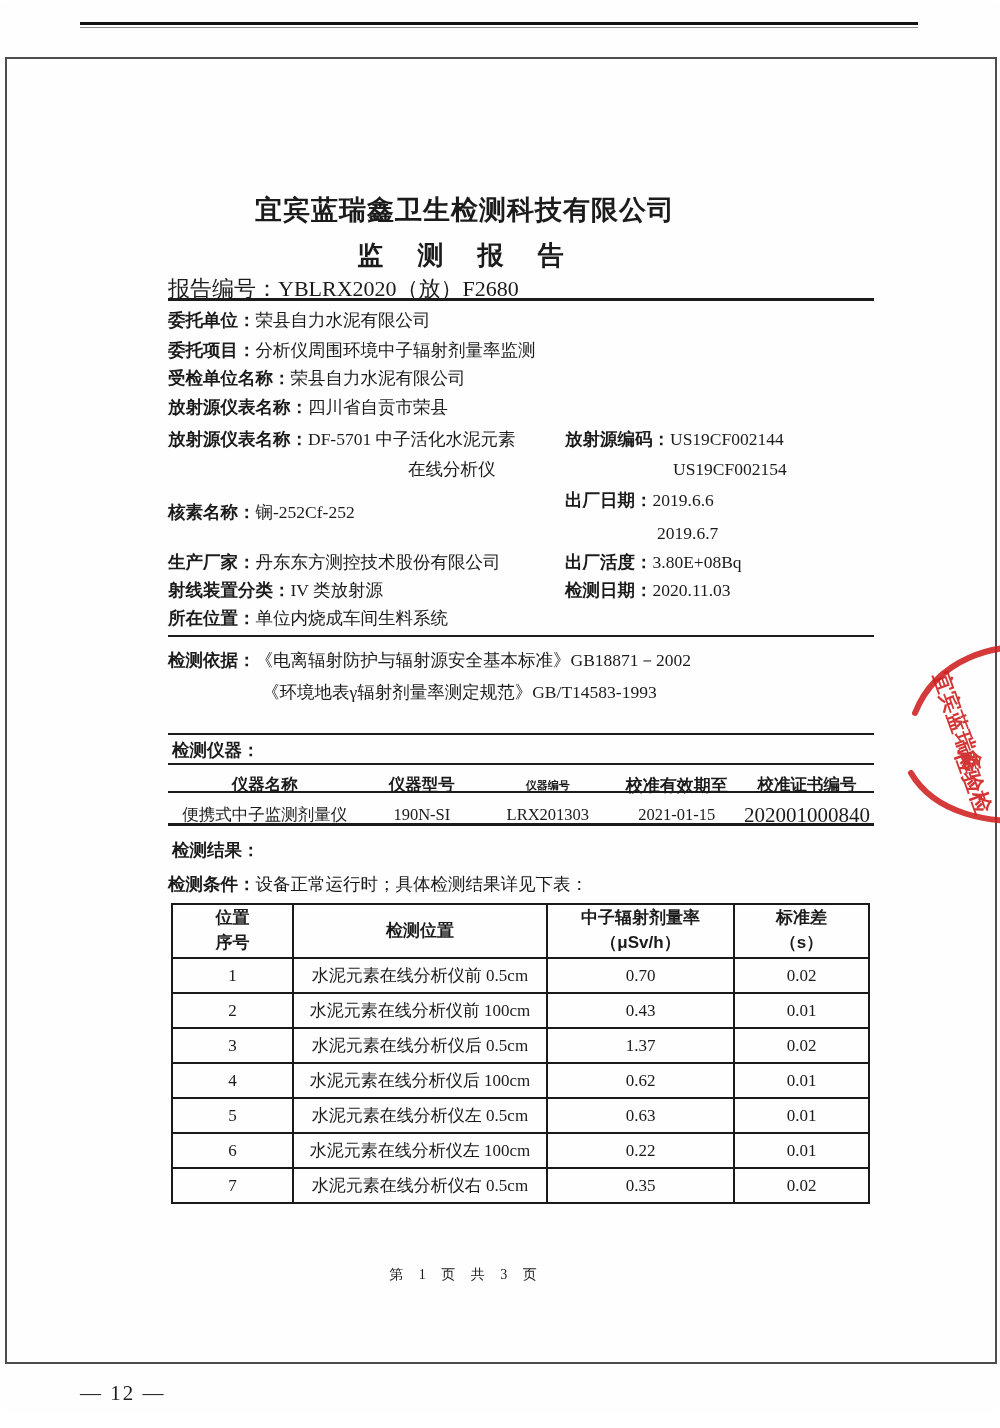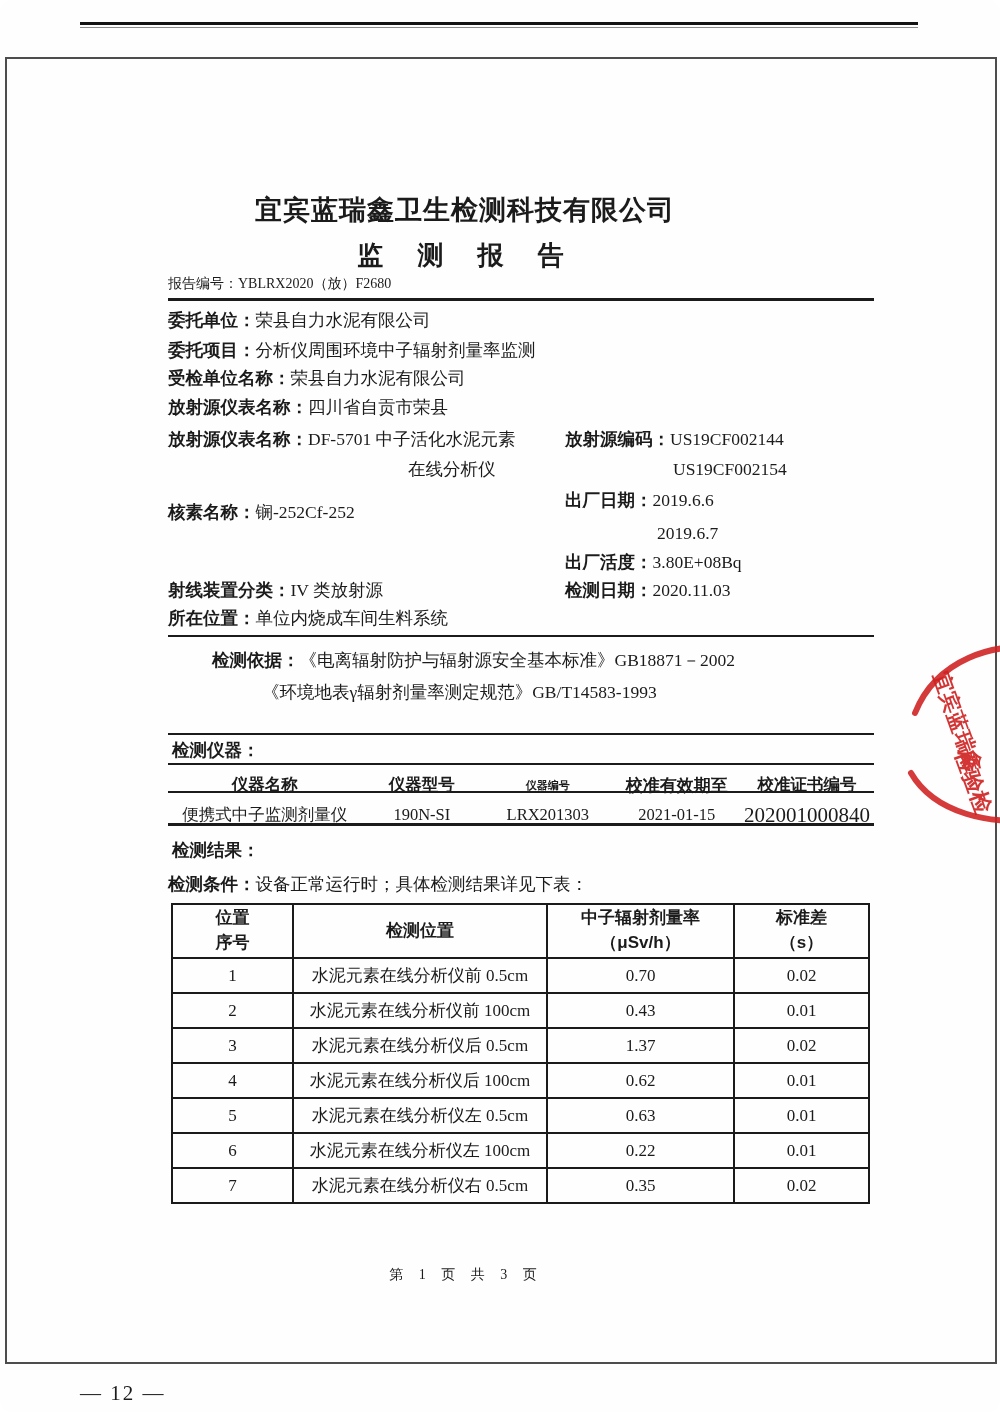--- a/index.html
+++ b/index.html
@@ -40,7 +40,7 @@
   <div class="center title-company hei">宜宾蓝瑞鑫卫生检测科技有限公司</div>
   <div class="center title-report hei">监 测 报 告</div>
 
-  <div class="t song" style="left:168px;top:276px;font-size:14px;">
+  <div class="t song" style="left:168px;top:276px;font-size:22px;">
     <span>报告编号：</span><span>YBLRX2020（放）F2680</span>
   </div>
   <div class="rule" style="left:168px;top:298px;width:706px;height:3px;"></div>

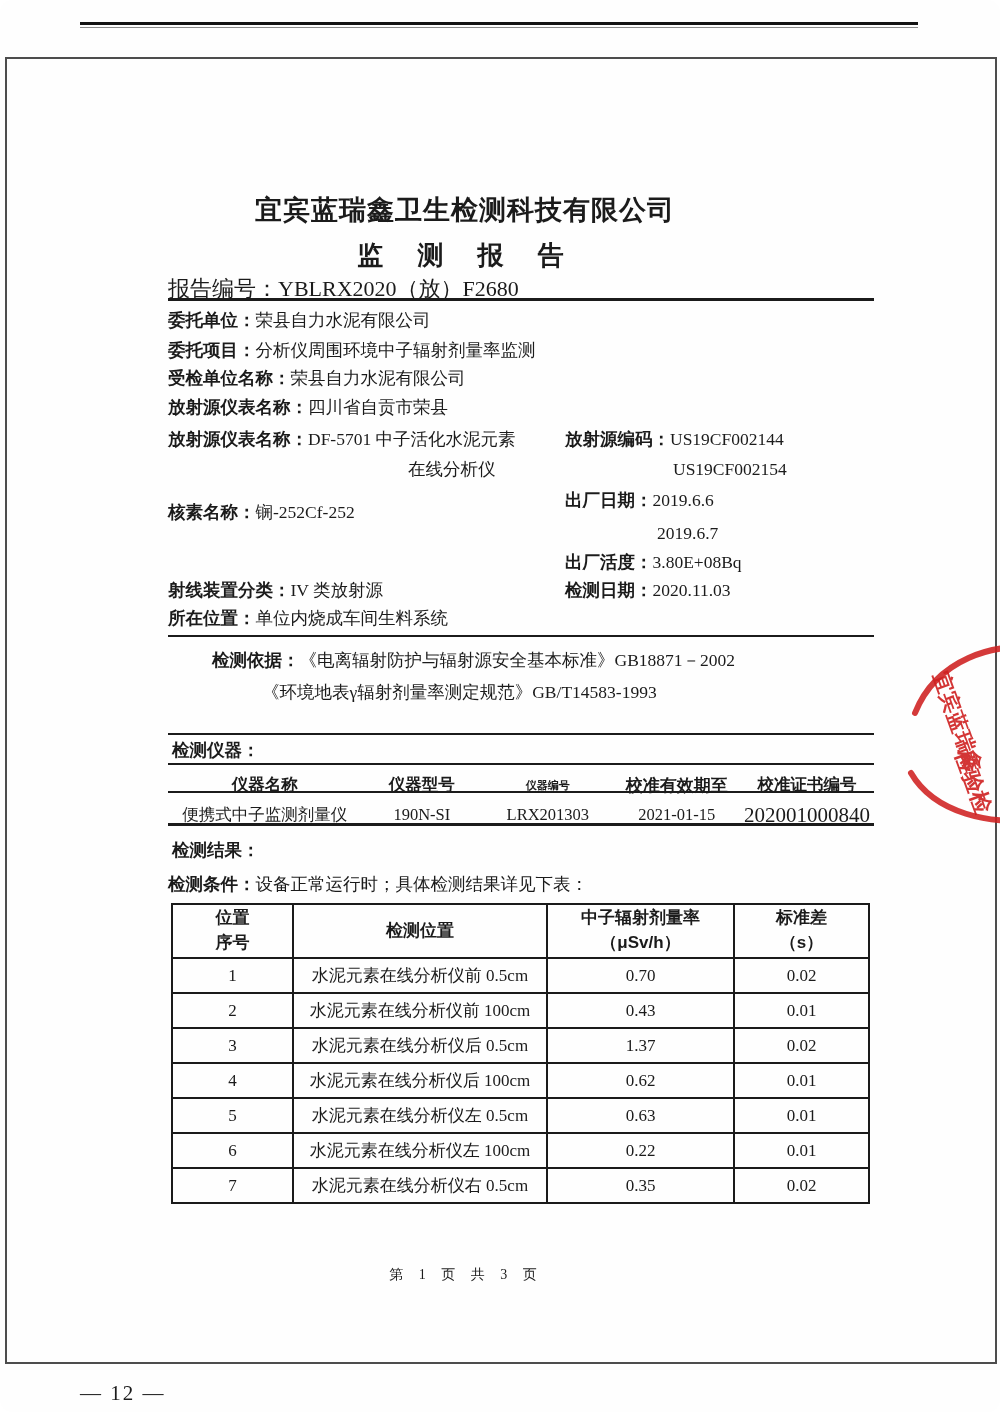--- a/index.html
+++ b/index.html
@@ -75,6 +75,9 @@
   </div>
   <div class="t song" style="left:657px;top:523px;">2019.6.7</div>
 
+  <div class="t" style="left:168px;top:552px;">
+    <span class="hei">生产厂家：</span><span class="song">丹东东方测控技术股份有限公司</span>
+  </div>
   <div class="t" style="left:565px;top:552px;">
     <span class="hei">出厂活度：</span><span class="song">3.80E+08Bq</span>
   </div>

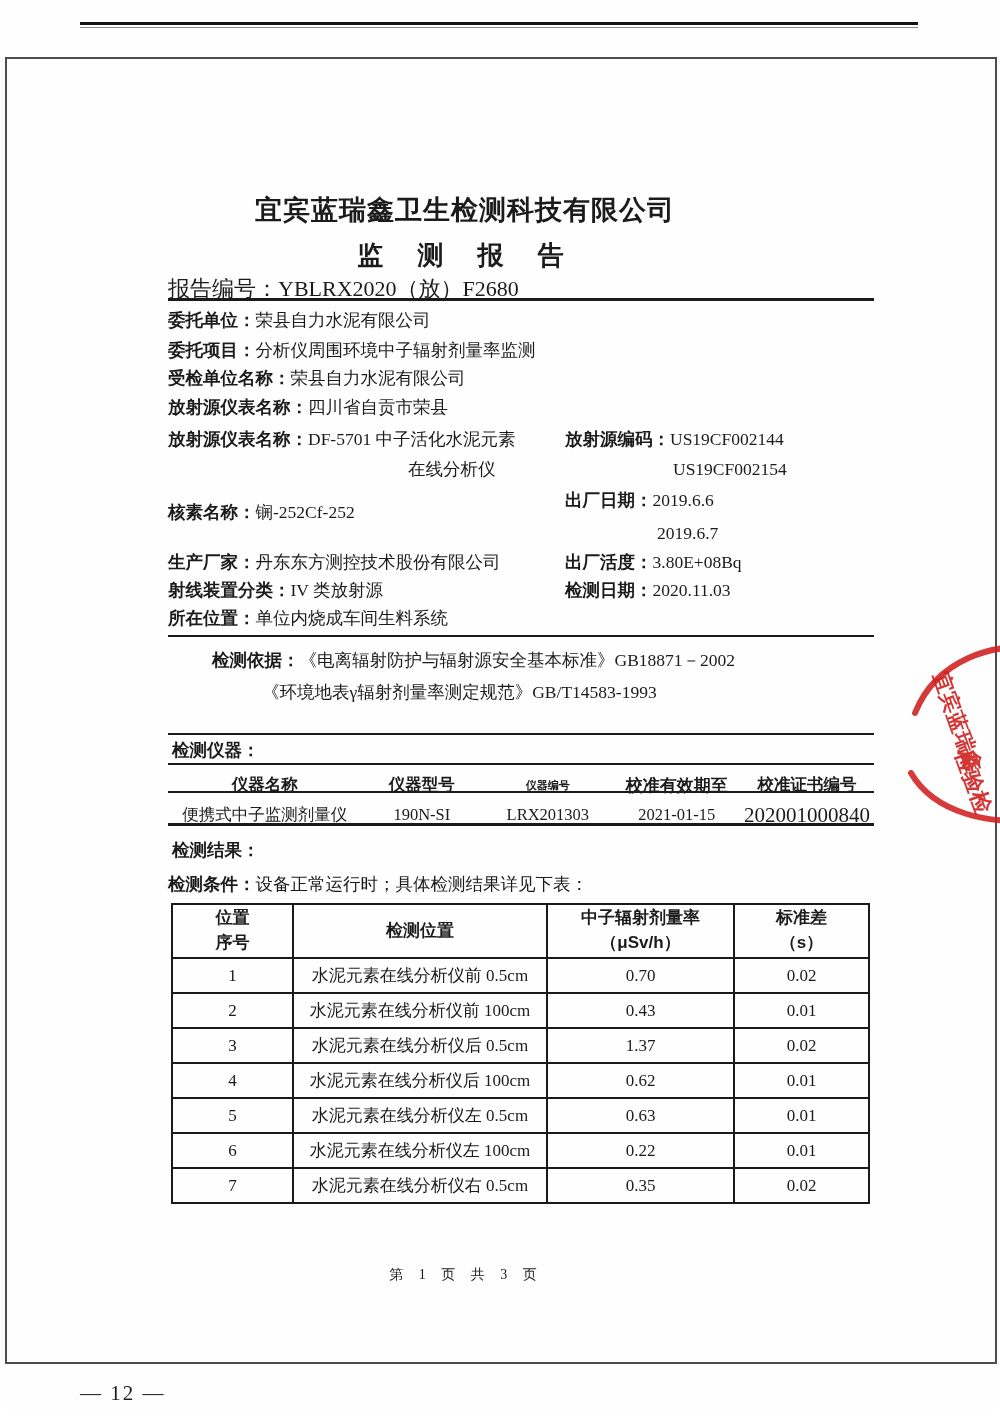--- a/index.html
+++ b/index.html
@@ -93,7 +93,7 @@
 
   <div class="rule" style="left:168px;top:635px;width:706px;height:2px;"></div>
 
-  <div class="t" style="left:168px;top:650px;margin-left:44px;">
+  <div class="t" style="left:168px;top:650px;">
     <span class="hei">检测依据：</span><span class="song">《电离辐射防护与辐射源安全基本标准》GB18871－2002</span>
   </div>
   <div class="t song" style="left:262px;top:682px;">《环境地表γ辐射剂量率测定规范》GB/T14583-1993</div>

